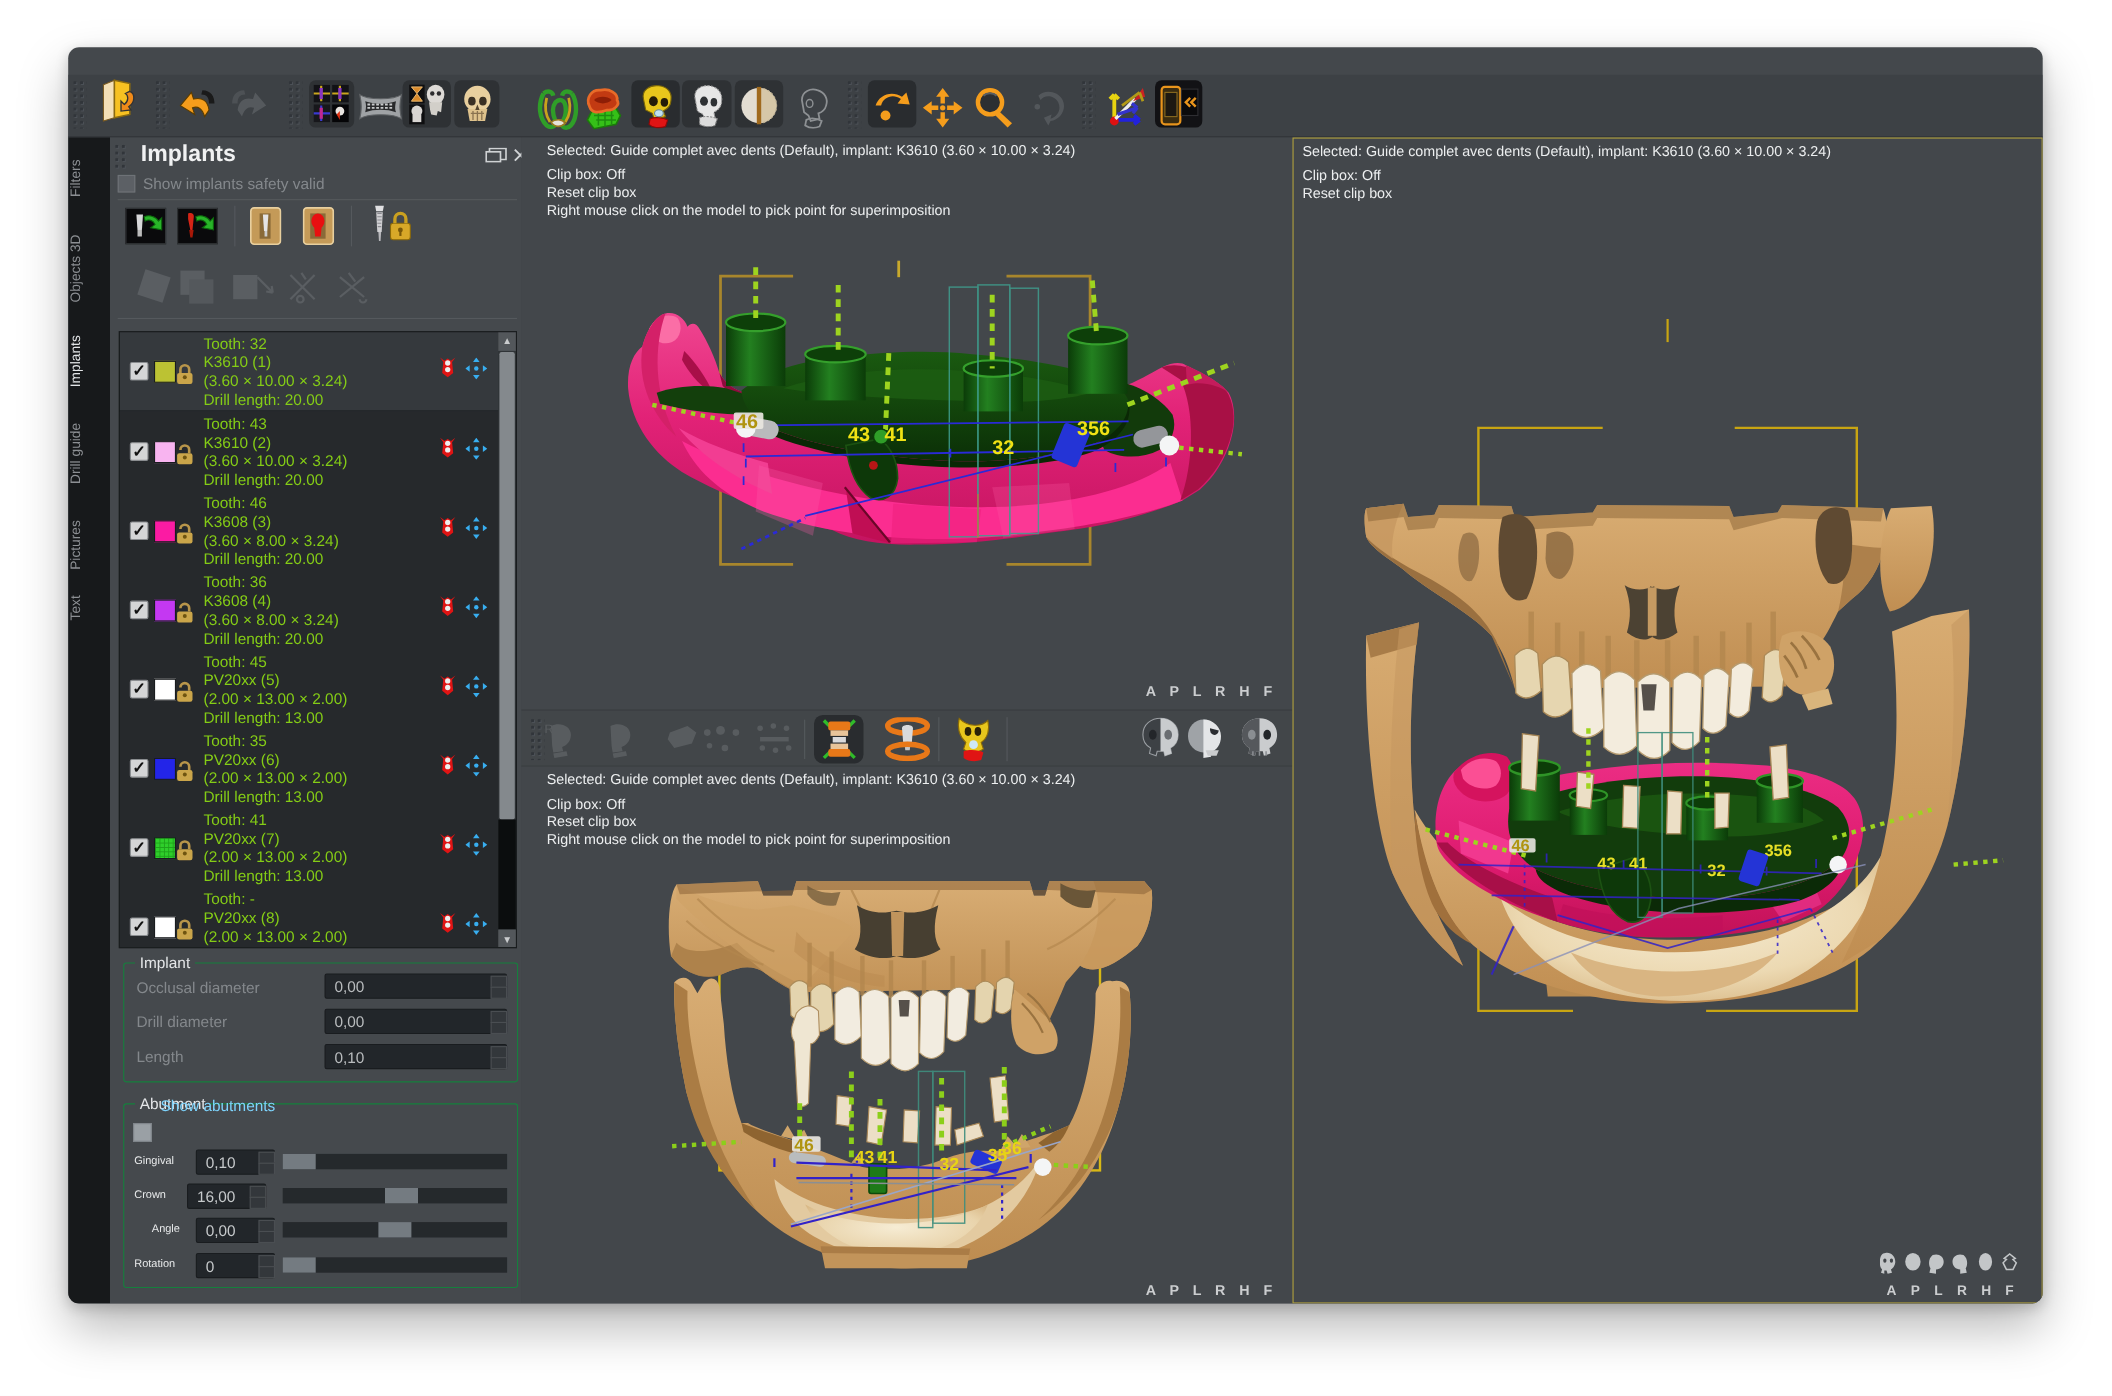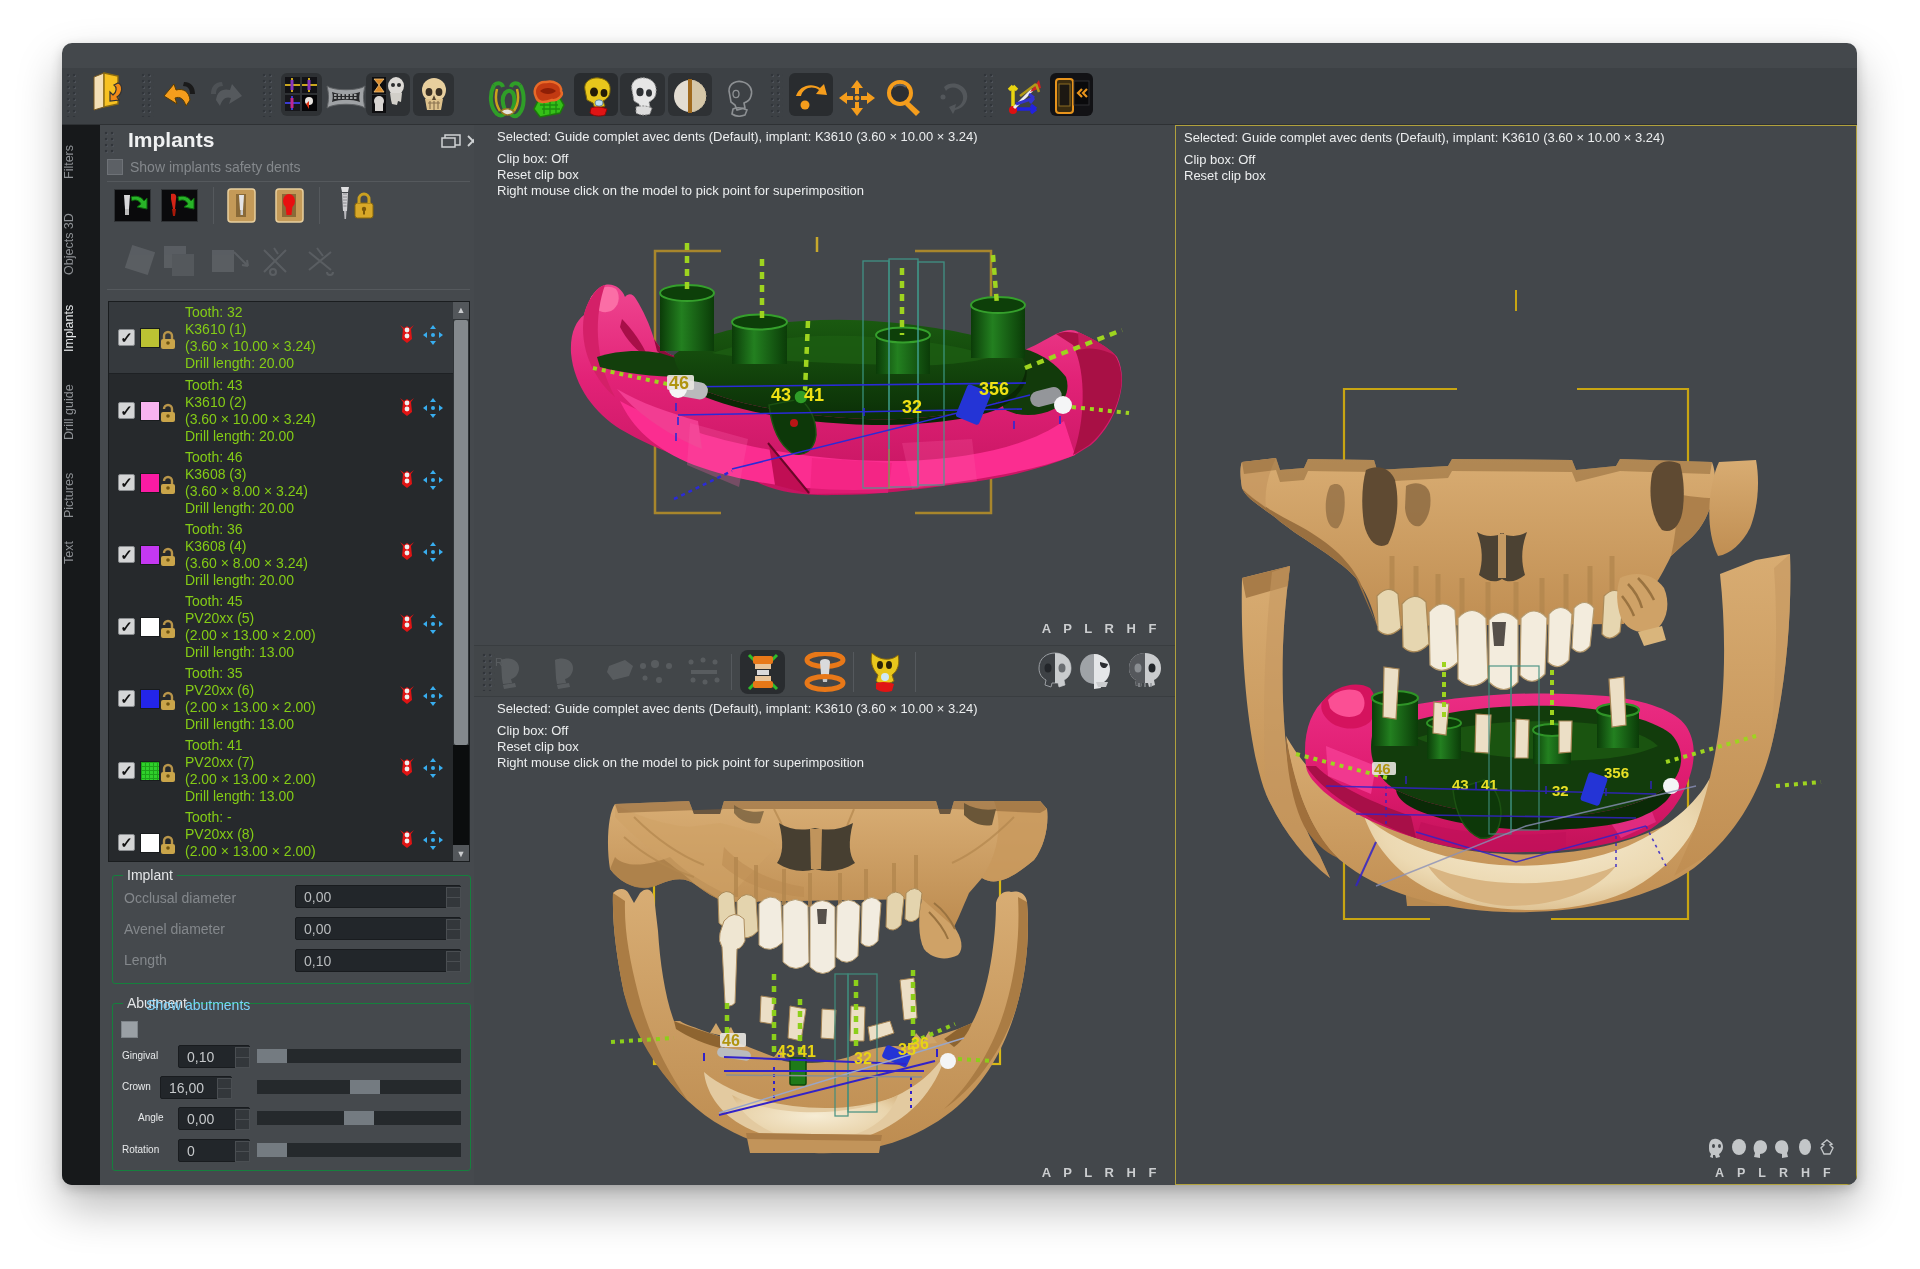--- a/index.html
+++ b/index.html
@@ -232,7 +232,7 @@
       <path d="M2 2 L12 12 M12 2 L2 12" stroke="#cfd2d4" stroke-width="1.8"></path>
     </svg>
     <div class="abs" style="left:7px;top:34px;width:16px;height:16px;background:#5c6065;border:1px solid #6e7277;"></div>
-    <div class="abs" style="left:30px;top:34px;font-size:14px;color:#84888c;">Show implants safety dents</div>
+    <div class="abs" style="left:30px;top:34px;font-size:14px;color:#84888c;">Show implants safety valid</div>
     <div class="abs" style="left:7px;top:56px;width:363px;height:1px;background:#55595d;"></div>
 
     <div class="abs" style="left:14px;top:64px;width:37px;height:33px;background:#0a0a0c;border:1px solid #303336;"></div>

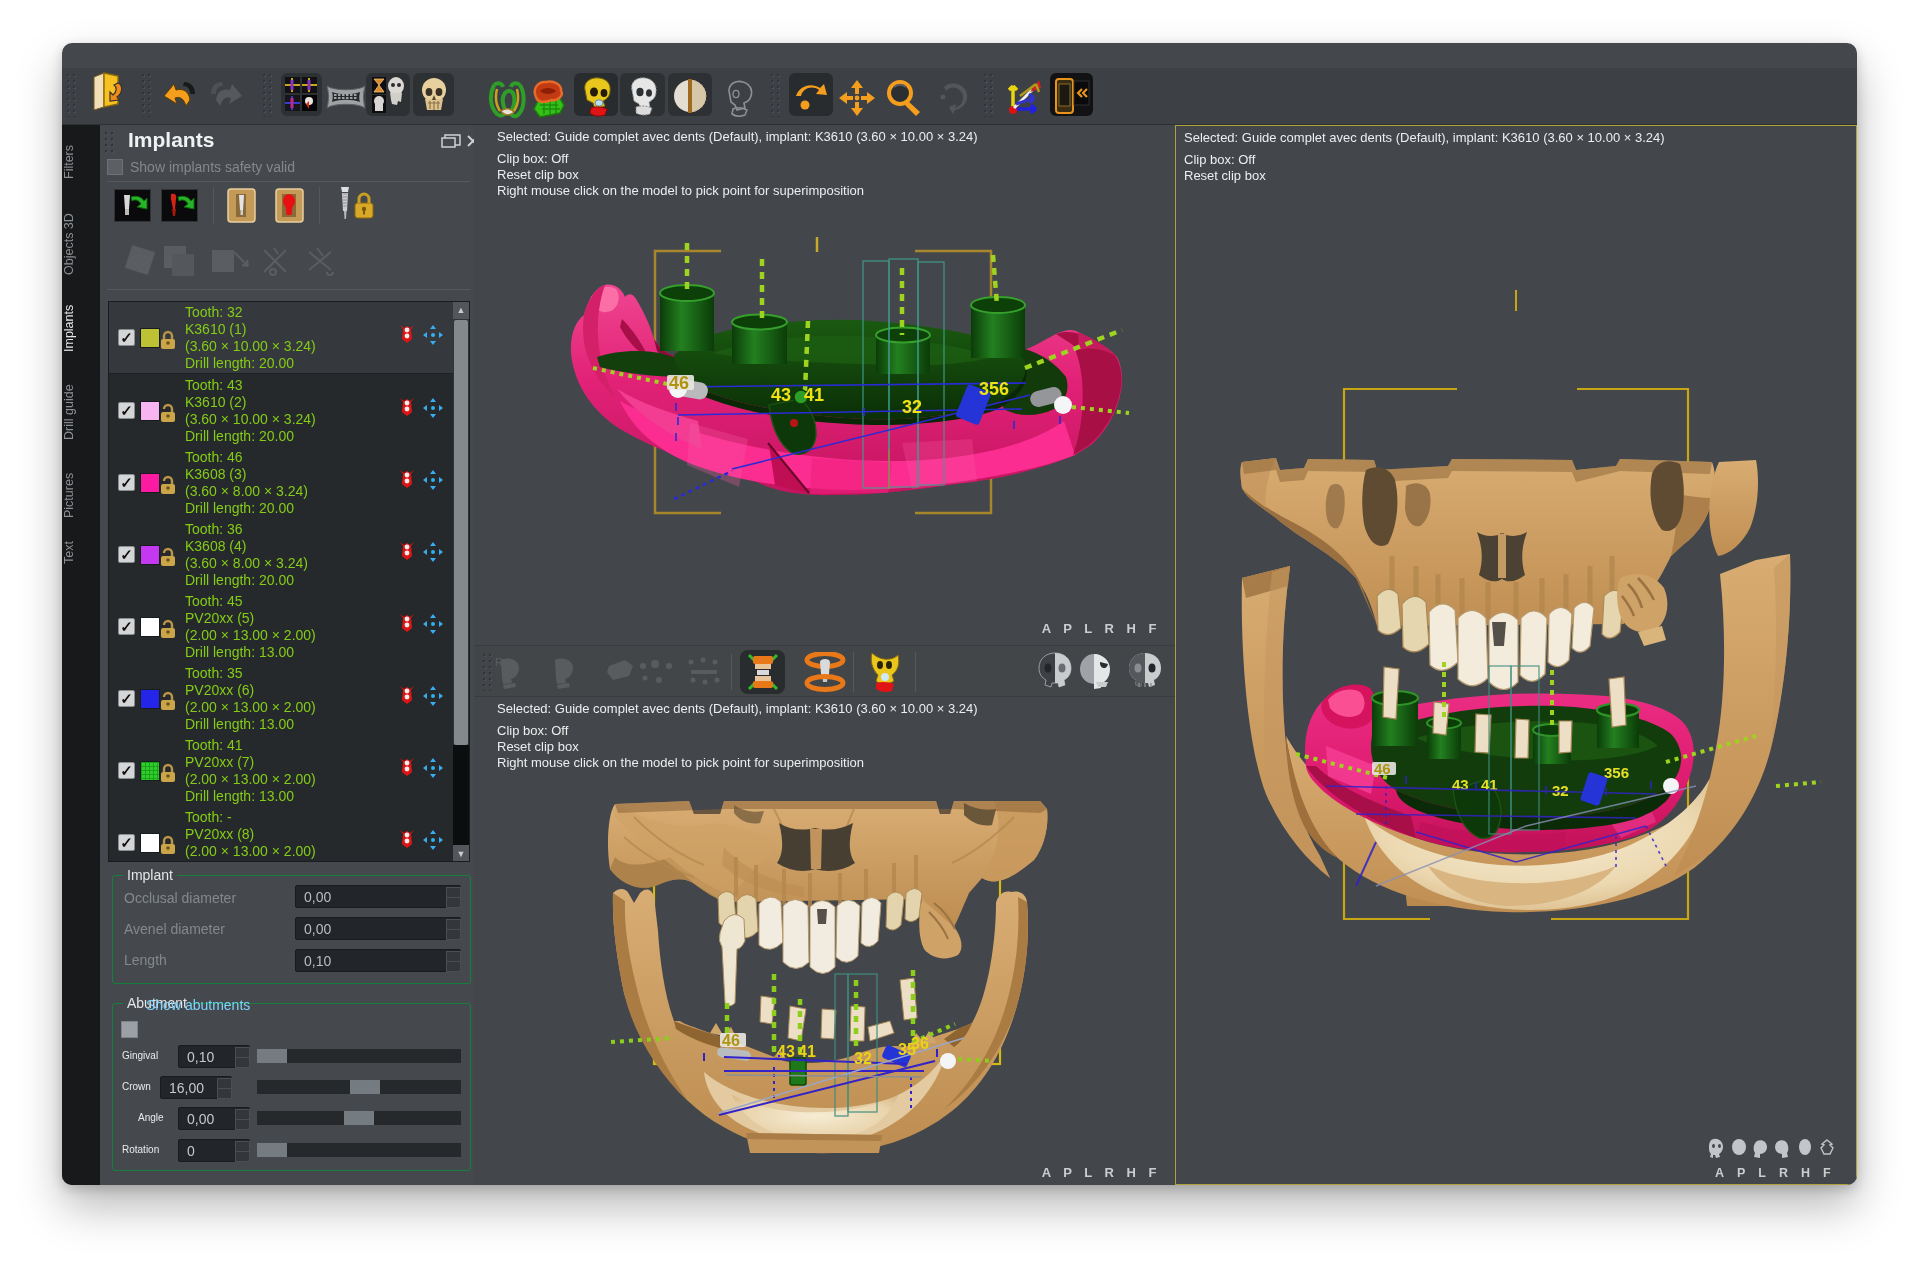--- a/index.html
+++ b/index.html
@@ -493,7 +493,7 @@
         <span>0,00</span>
         <div class="spin"></div>
       </div>
-    <div class="flabel" style="left:24px;top:796px;">Avenel diameter</div>
+    <div class="flabel" style="left:24px;top:796px;">Drill diameter</div>
     <div class="inputbox dim" style="left:195px;top:792px;width:166px;">
         <span>0,00</span>
         <div class="spin"></div>

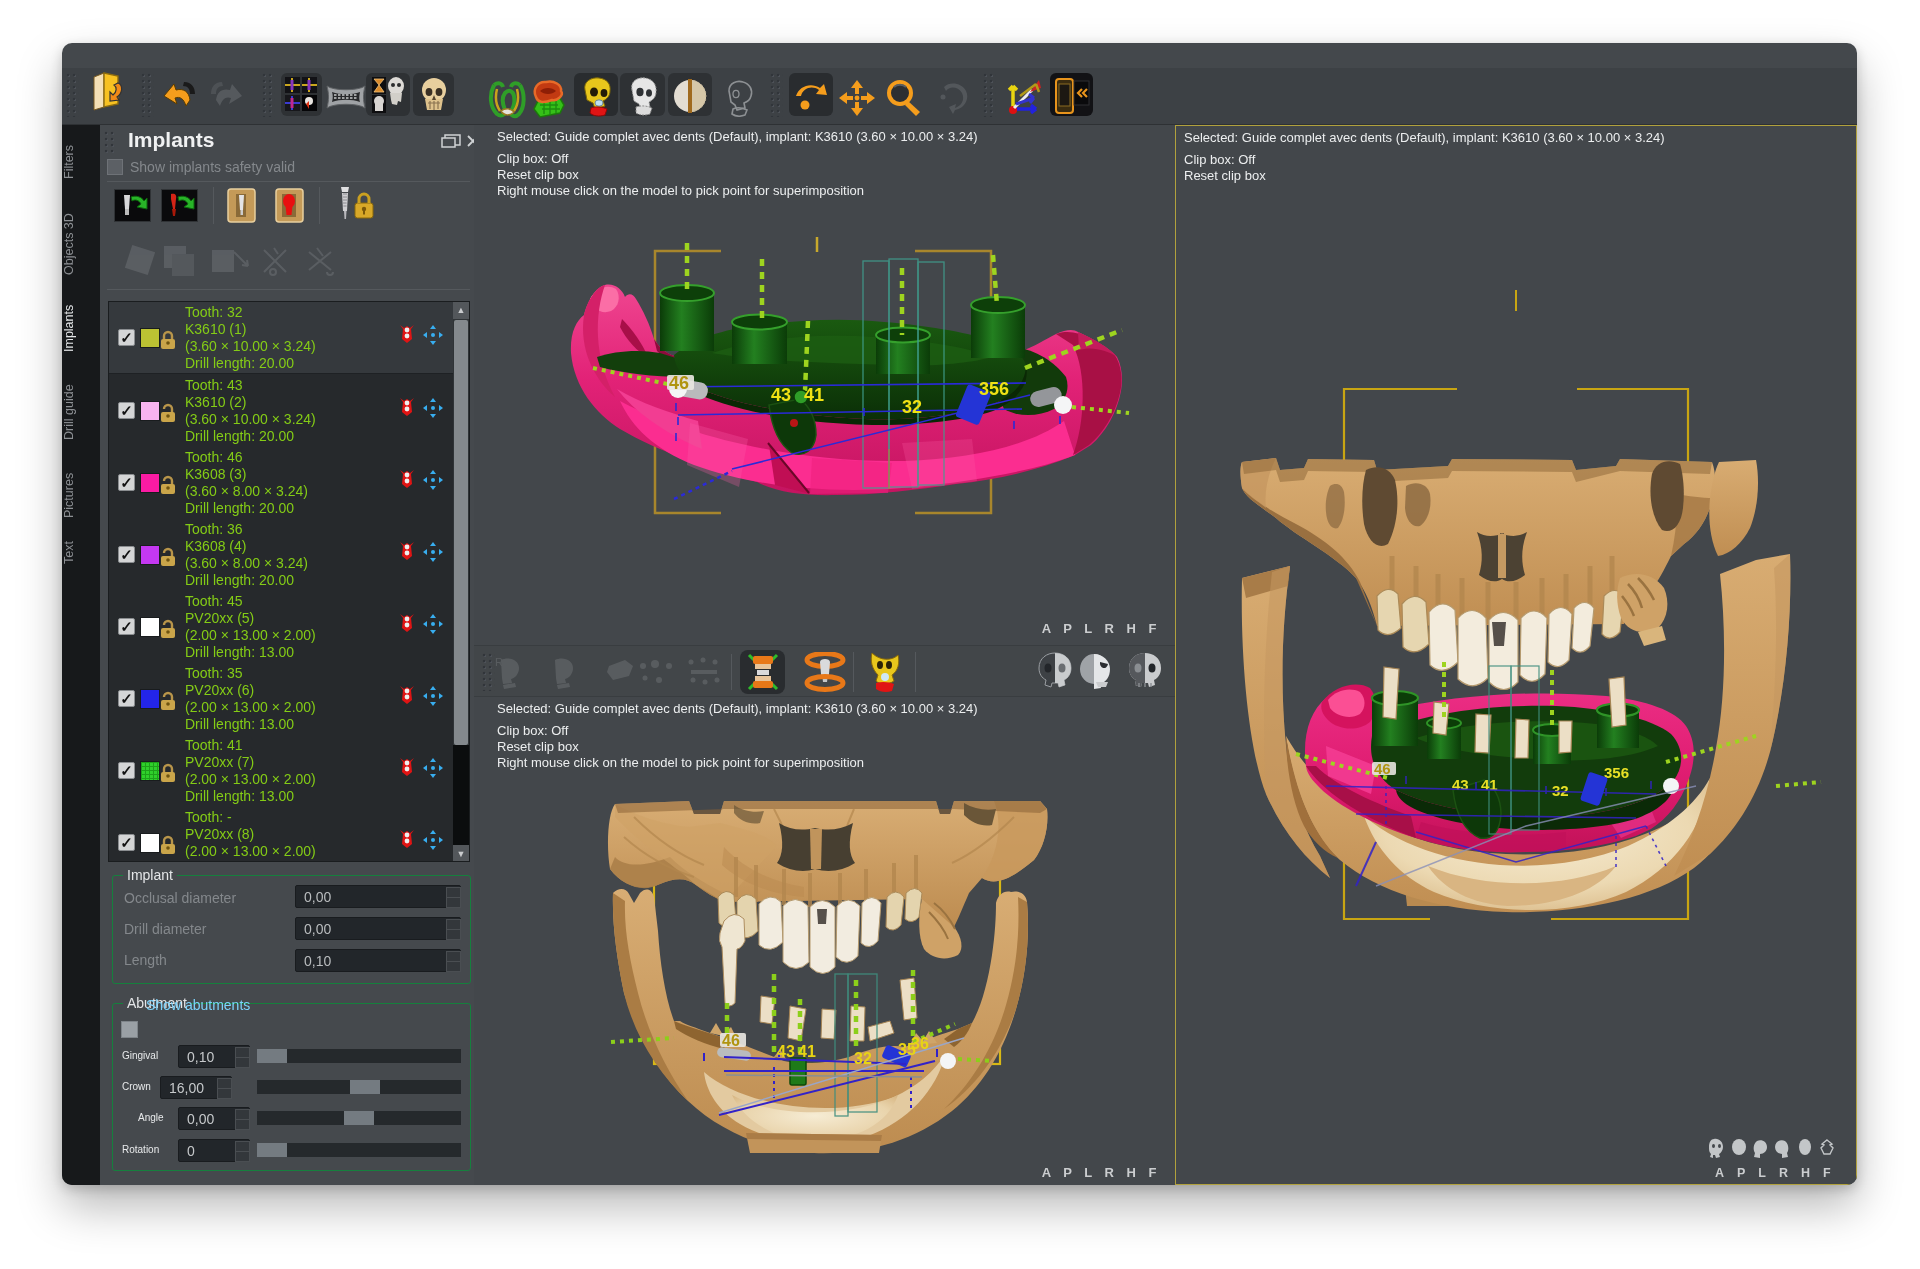--- a/index.html
+++ b/index.html
@@ -518,7 +518,7 @@
         <div class="knob" style="left:0px;"></div>
       </div>
     <div class="wlabel" style="left:22px;top:956px;">Crown</div>
-    <div class="inputbox" style="left:60px;top:951px;width:72px;">
+    <div class="inputbox" style="left:70px;top:951px;width:72px;">
         <span>16,00</span>
         <div class="spin"></div>
       </div>

